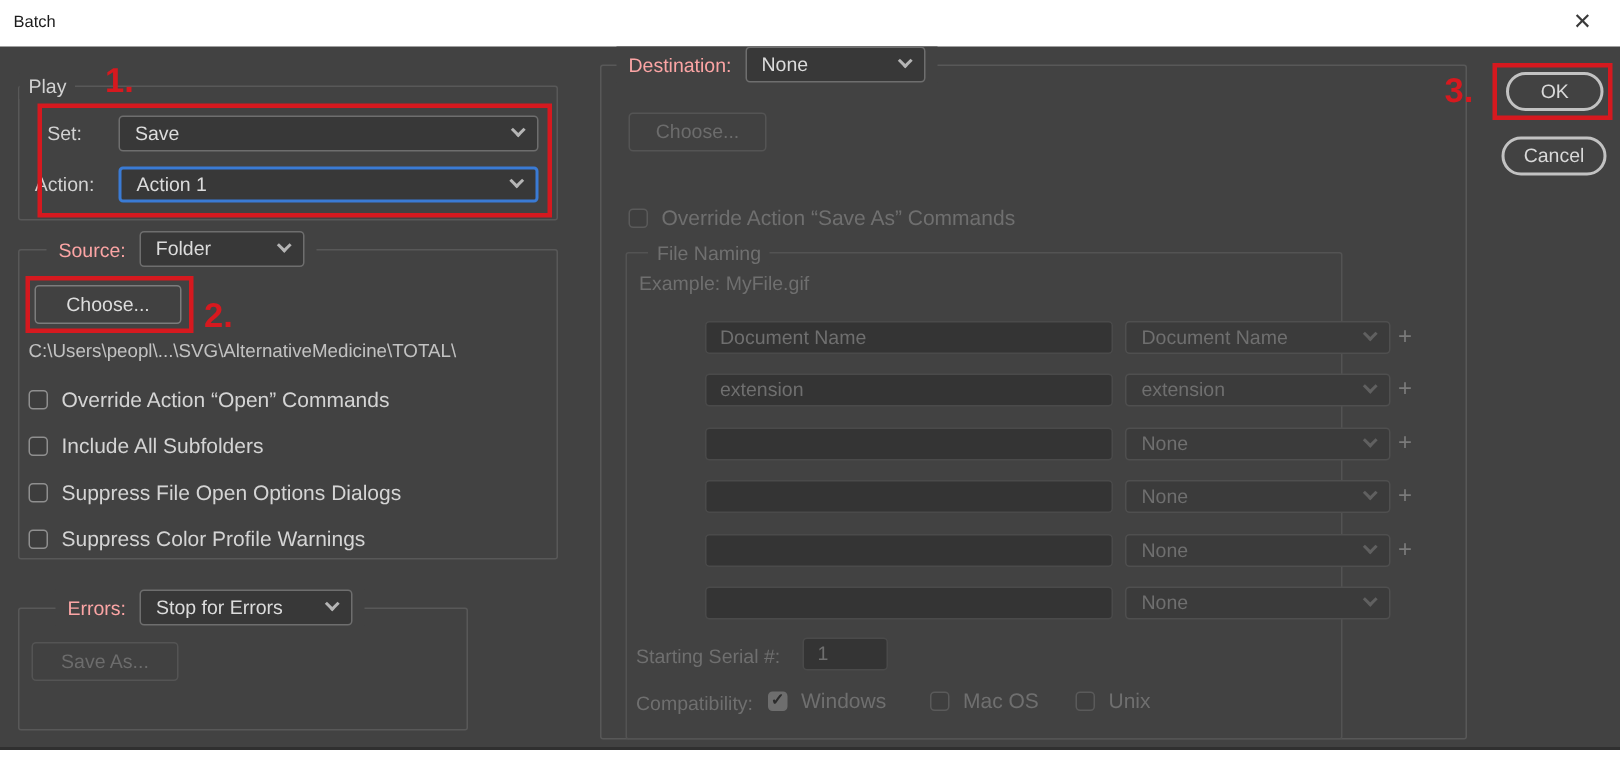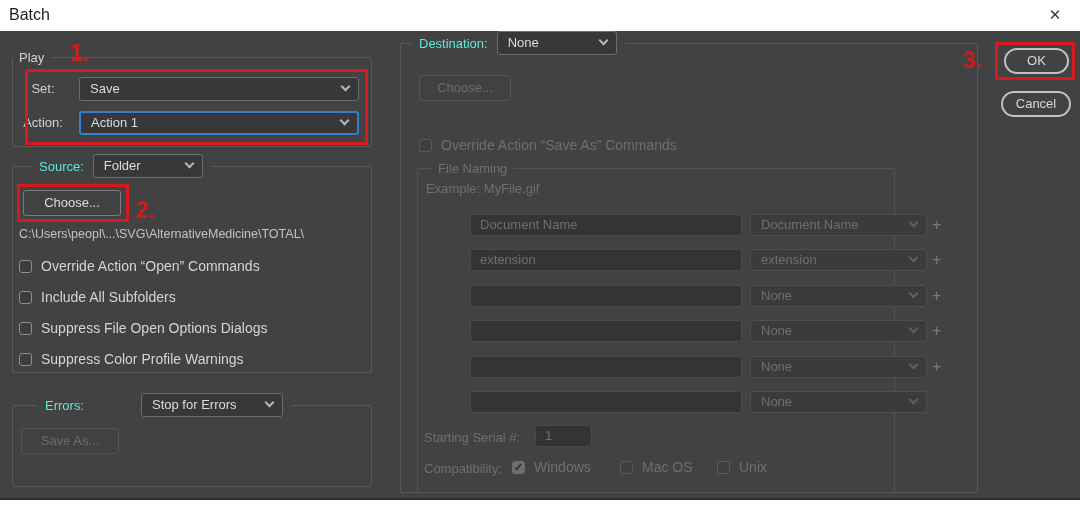--- a/index.html
+++ b/index.html
@@ -10,7 +10,7 @@
   }
   
   .titlebar { position:absolute; left:0; top:0; width:1080px; height:31px; background:#ffffff; }
-  .title-text { position:absolute; left:9px; top:0; line-height:30px; font-size:16px; color:#1b1b1b; }
+  .title-text { position:absolute; left:9px; top:0; line-height:30px; font-size:11px; color:#1b1b1b; }
   .close-btn { position:absolute; right:8px; top:0; width:34px; height:30px; text-align:center; cursor:pointer; }
   .close-btn span { font-size:15px; color:#3a3a3a; line-height:30px; }
   

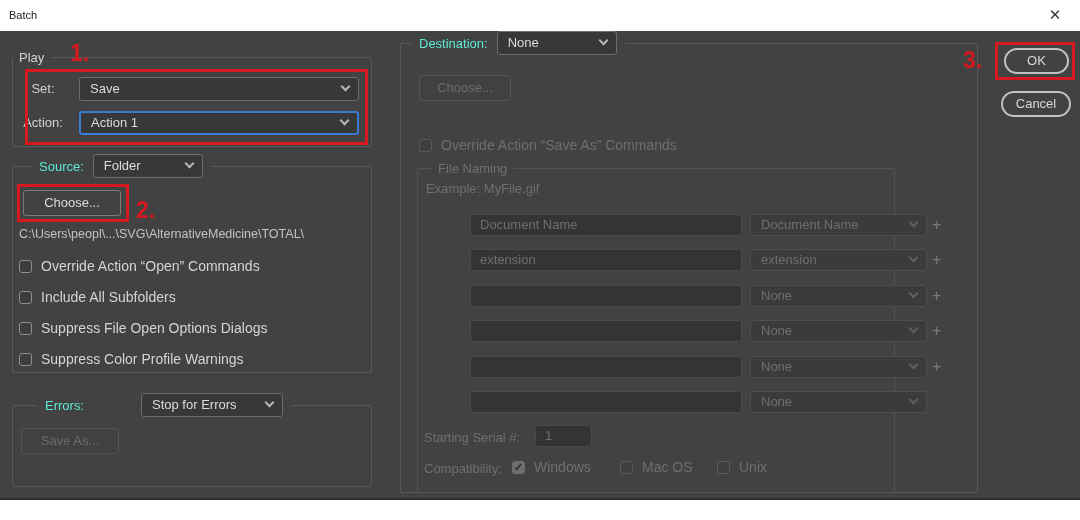--- a/index.html
+++ b/index.html
@@ -19,7 +19,7 @@
   .legend { position:absolute; top:-9px; background:#424242; padding:0 6px; color:#d2d2d2; font-size:13px; line-height:17px; white-space:nowrap; }
   .legend.dis { color:#707070; }
   .legend-row { position:absolute; top:-13px; display:flex; align-items:center; gap:9px; background:#424242; padding:0 8px; }
-  .glabel { color:#5eead4; font-size:13px; white-space:nowrap; }
+  .glabel { color:#fca5a5; font-size:13px; white-space:nowrap; }
   
   .dd { position:relative; background:#383838; border:1px solid #6e6e6e; border-radius:3px; color:#dcdcdc;
         font-size:13px; line-height:22px; height:24px; padding:0 24px 0 10px; white-space:nowrap; overflow:hidden; }

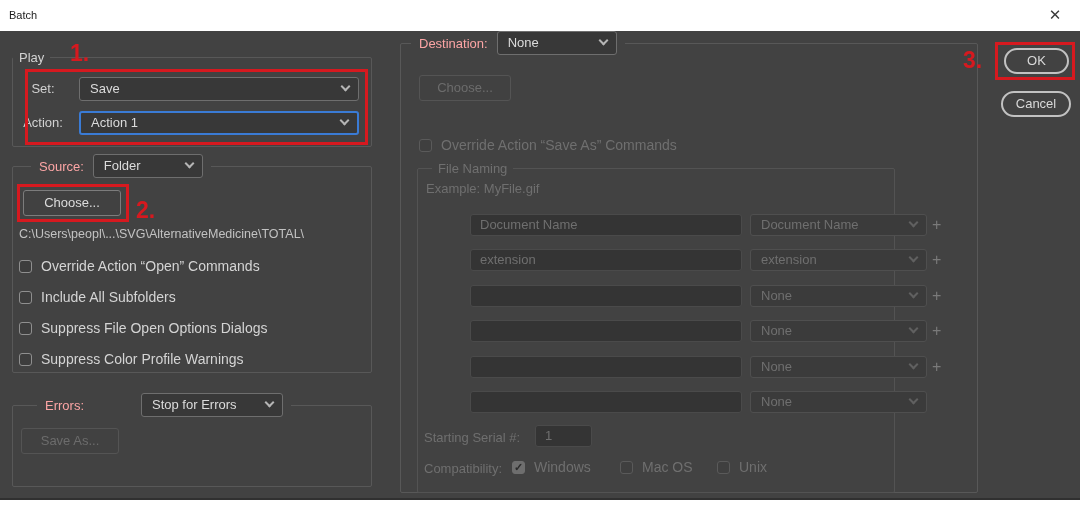--- a/index.html
+++ b/index.html
@@ -113,7 +113,7 @@
       </div>
     </div>
 
-    <div class="grp" style="left:12px; top:374px; width:360px; height:82px;">
+    <div class="grp" style="left:12px; top:374px; width:300px; height:82px;">
       <div class="legend-row" style="left:24px;">
         <span class="glabel">Errors:</span>
         <span class="dd" style="width:142px;margin-left:48px;">

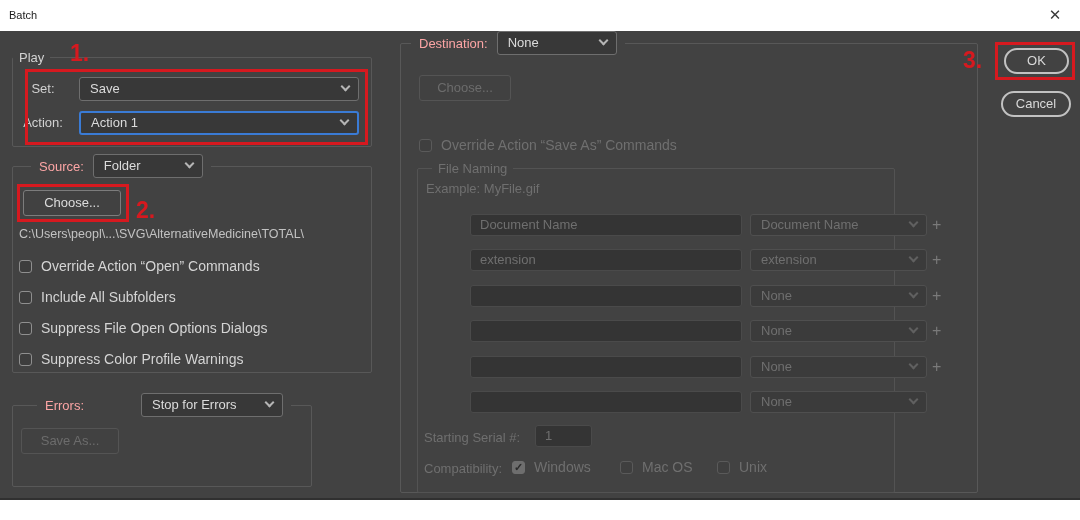--- a/index.html
+++ b/index.html
@@ -116,7 +116,7 @@
     <div class="grp" style="left:12px; top:374px; width:300px; height:82px;">
       <div class="legend-row" style="left:24px;">
         <span class="glabel">Errors:</span>
-        <span class="dd" style="width:142px;margin-left:48px;">
+        <span class="dd" style="width:142px;">
           <span>Stop for Errors</span>
           <span class="chev"></span>
         </span>

